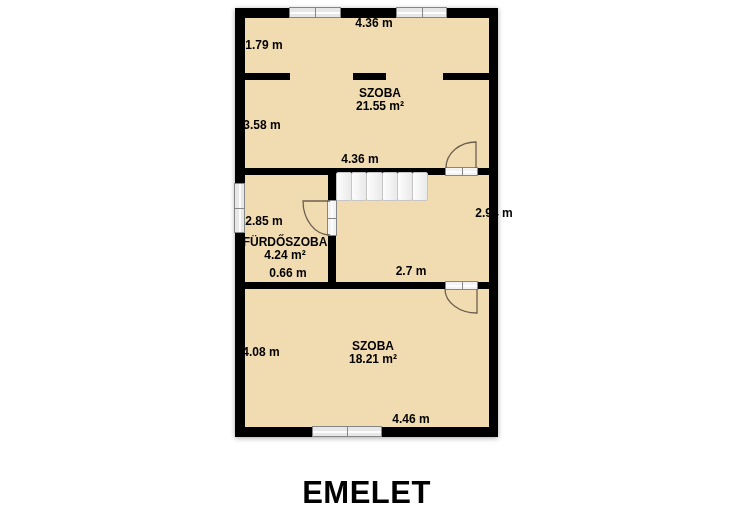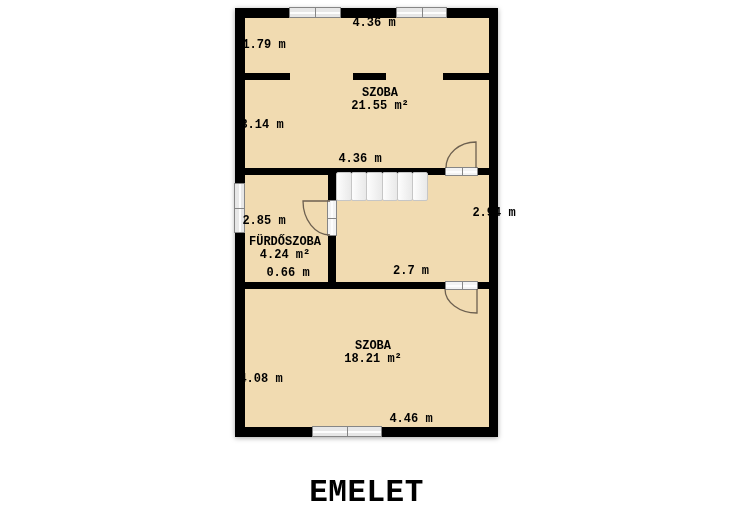--- a/index.html
+++ b/index.html
@@ -5,7 +5,7 @@
   html,body { margin:0; padding:0; background:#ffffff; }
   .canvas {
     position:relative; width:618px; height:516px; background:#ffffff;
-    font-family:Liberation Mono, monospace; overflow:hidden;
+    font-family:Liberation Sans, sans-serif; overflow:hidden;
   }
   .abs { position:absolute; }
   

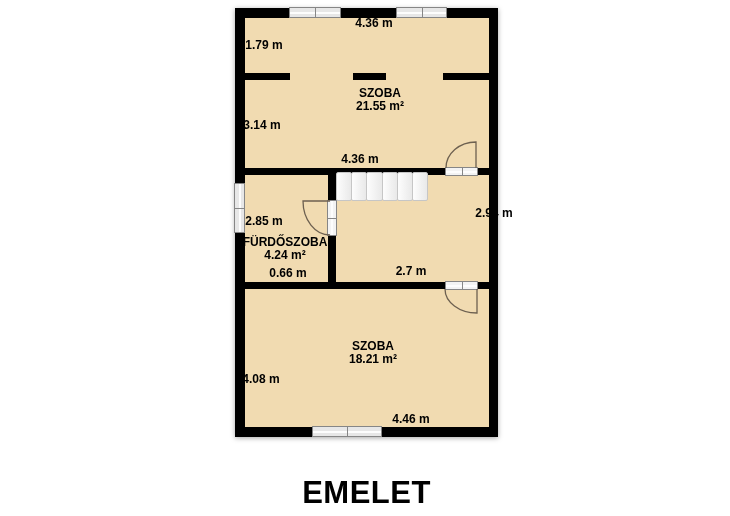--- a/index.html
+++ b/index.html
@@ -96,7 +96,7 @@
 
   <div class="dim" style="left:374px; top:23px;">4.36 m</div>
   <div class="dim" style="left:264px; top:45px;">1.79 m</div>
-  <div class="dim" style="left:262px; top:125px;">3.14 m</div>
+  <div class="dim" style="left:262px; top:125px;">3.58 m</div>
   <div class="dim" style="left:360px; top:159px;">4.36 m</div>
   <div class="dim" style="left:264px; top:207px;margin-top:14px;">2.85 m</div>
   <div class="dim" style="left:288px; top:273px;">0.66 m</div>

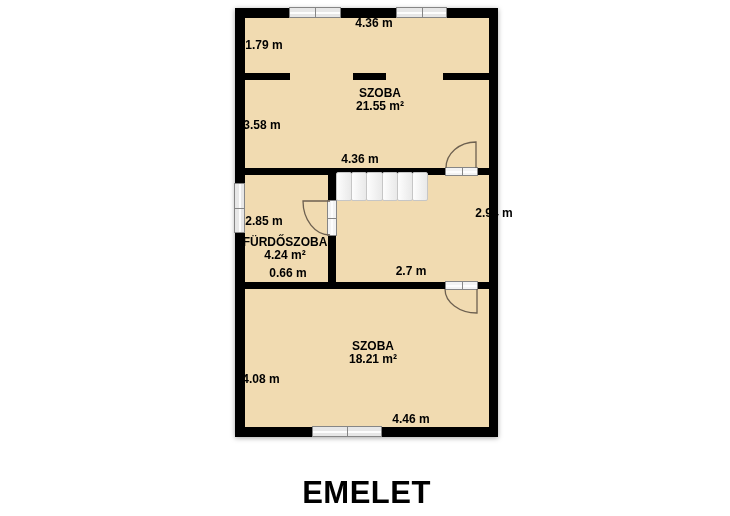--- a/index.html
+++ b/index.html
@@ -102,7 +102,7 @@
   <div class="dim" style="left:288px; top:273px;">0.66 m</div>
   <div class="dim" style="left:494px; top:213px;">2.94 m</div>
   <div class="dim" style="left:411px; top:271px;">2.7 m</div>
-  <div class="dim" style="left:261px; top:379px;">4.08 m</div>
+  <div class="dim" style="left:261px; top:352px;">4.08 m</div>
   <div class="dim" style="left:411px; top:419px;">4.46 m</div>
 
   <div class="room-label" style="left:380px; top:99px;">

